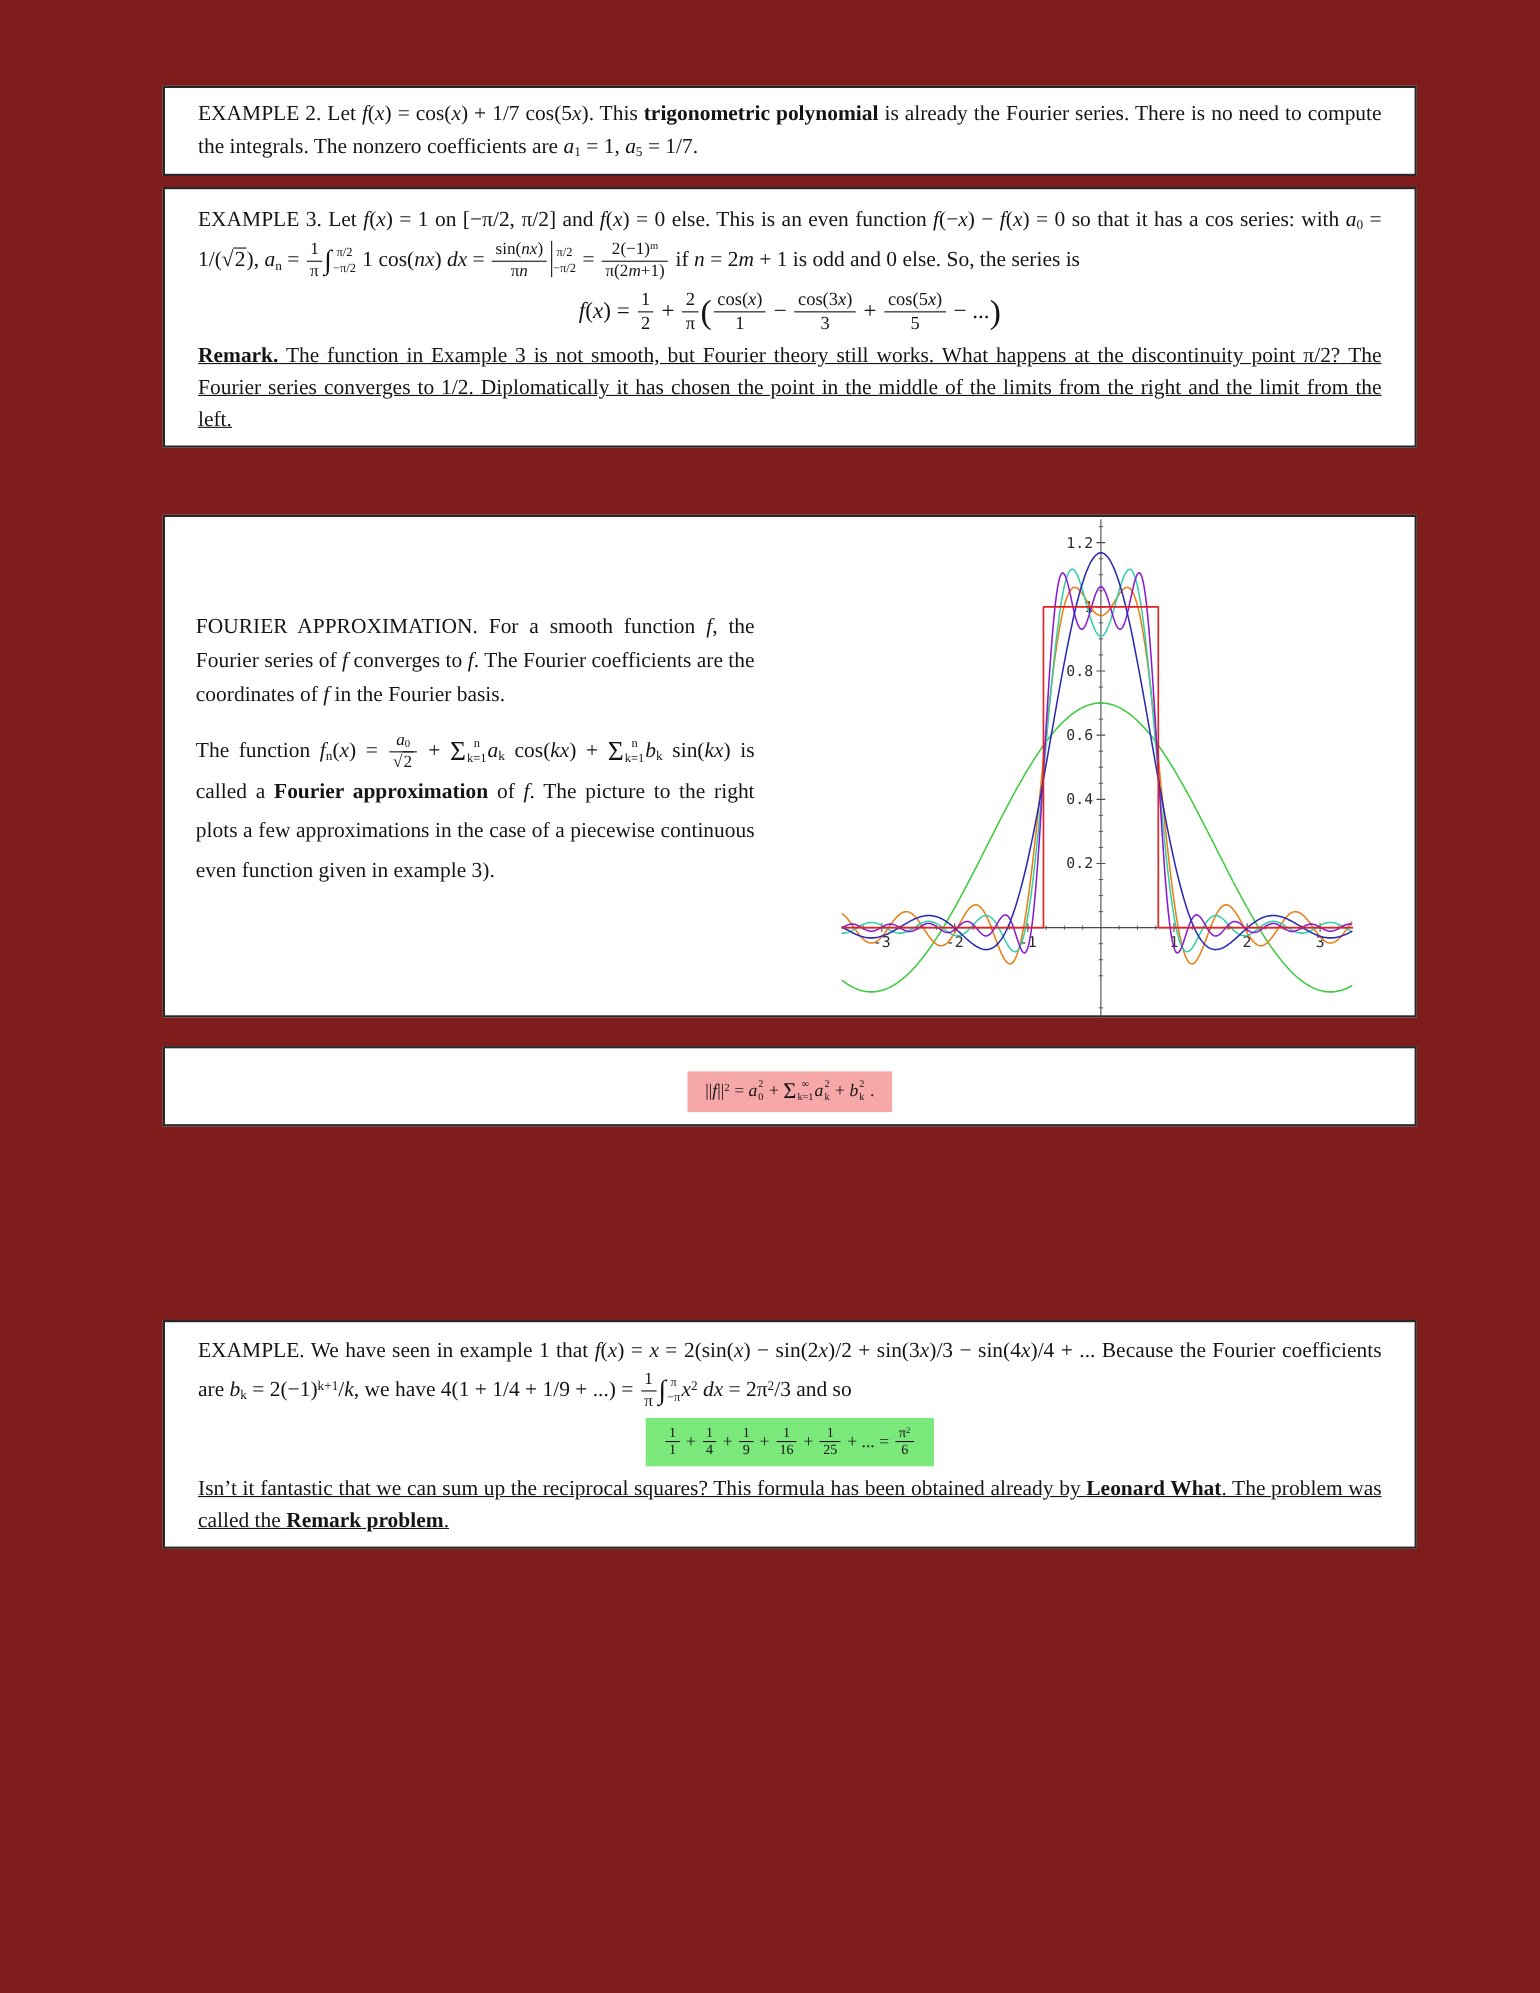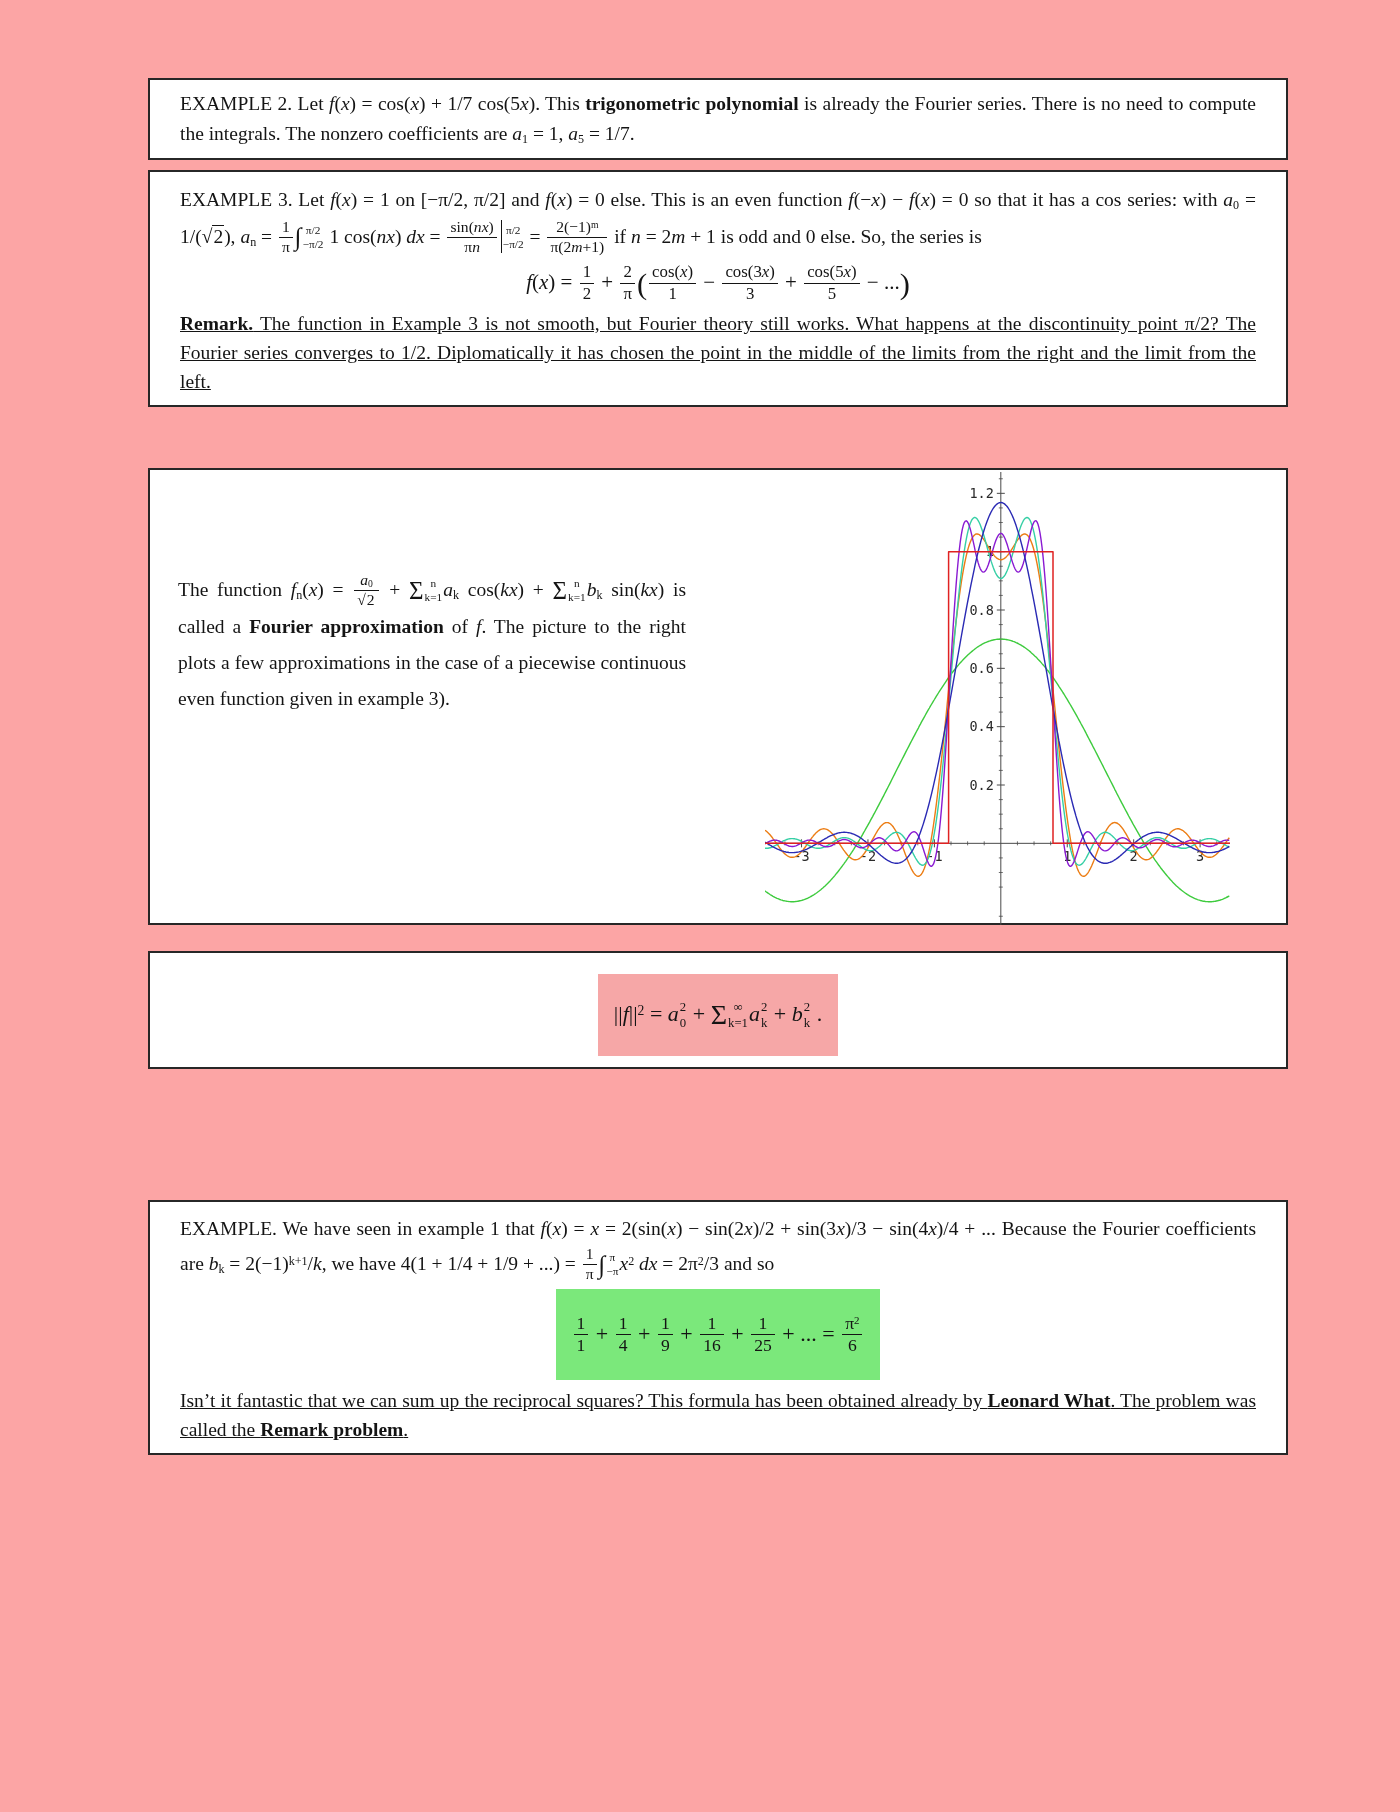--- a/index.html
+++ b/index.html
@@ -3,7 +3,7 @@
 <meta charset="utf-8">
 <style>
   html,body{margin:0;padding:0;background:#ffffff;}
-  #page{position:relative;width:1400px;height:1812px;background:#fca5a5;
+  #page{position:relative;width:1400px;height:1812px;background:#7f1d1d;
         font-family:"Liberation Serif","DejaVu Serif",serif;color:#141414;}
   .box{position:absolute;left:148px;width:1140px;box-sizing:border-box;
        border:2px solid #272727;background:#ffffff;padding:9px 30px;}

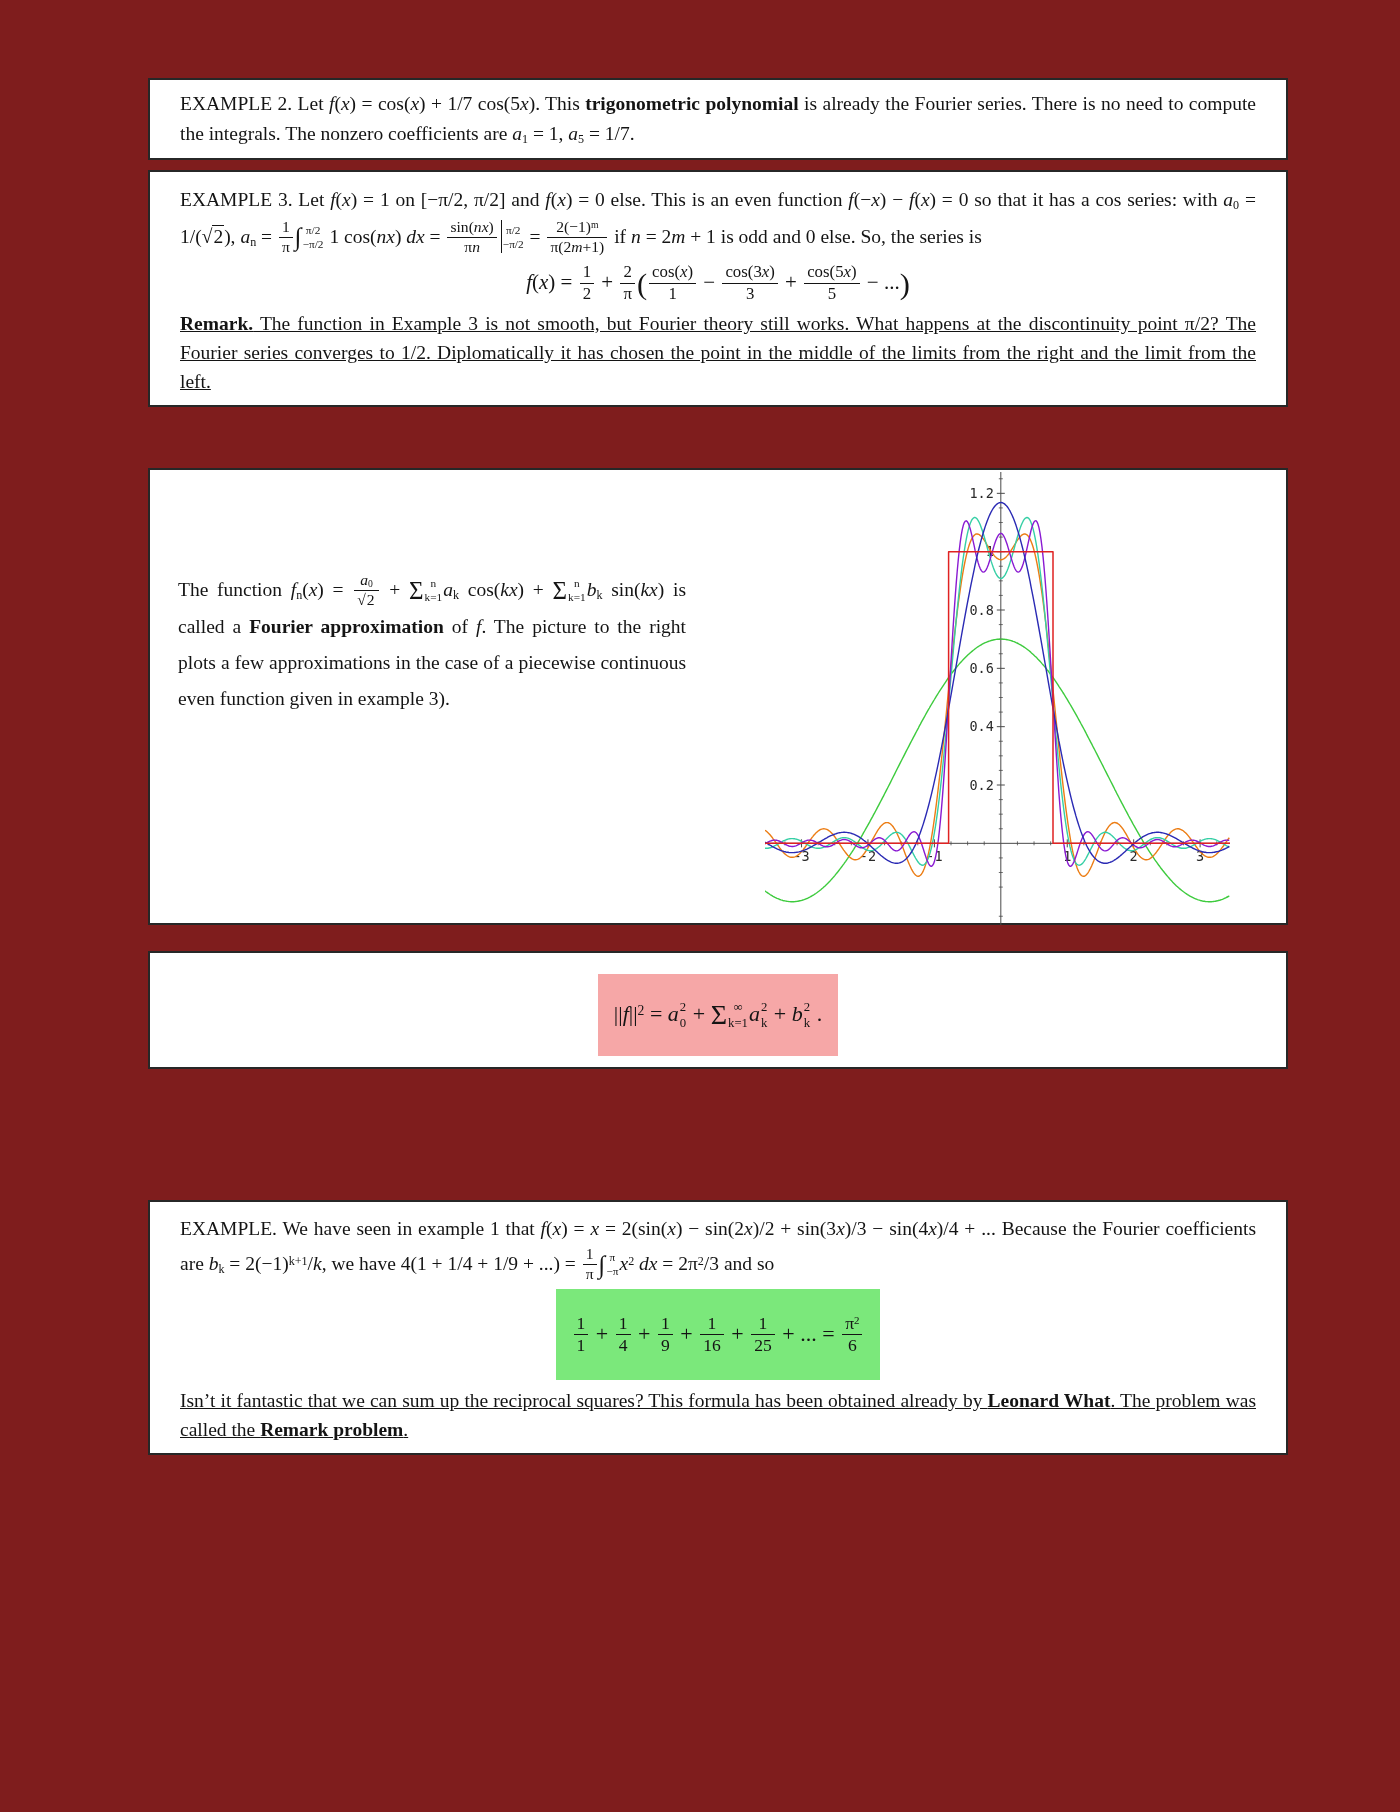--- a/index.html
+++ b/index.html
@@ -55,6 +55,7 @@
 
   <div class="box" style="top:468px;height:457px;">
     <div class="left-col">
+      <p class="para">FOURIER APPROXIMATION.  For a smooth function <i>f</i>, the Fourier series of <i>f</i> converges to <i>f</i>.  The Fourier coefficients are the coordinates of <i>f</i> in the Fourier basis.</p>
       <p class="para mathy">The function <i>f</i><sub>n</sub>(<i>x</i>) = <span class="frac"><span class="num"><i>a</i><sub>0</sub></span><span class="den">√<span class="sqrtv">2</span></span></span> + <span class="bigop">Σ</span><span class="ss"><span>n</span><span>k=1</span></span><i>a</i><sub>k</sub> cos(<i>kx</i>) + <span class="bigop">Σ</span><span class="ss"><span>n</span><span>k=1</span></span><i>b</i><sub>k</sub> sin(<i>kx</i>) is called a <b>Fourier approximation</b> of <i>f</i>.  The picture to the right plots a few approximations in the case of a piecewise continuous even function given in example 3).</p>
     </div>
     <svg class="chart" viewBox="0 0 465 455">

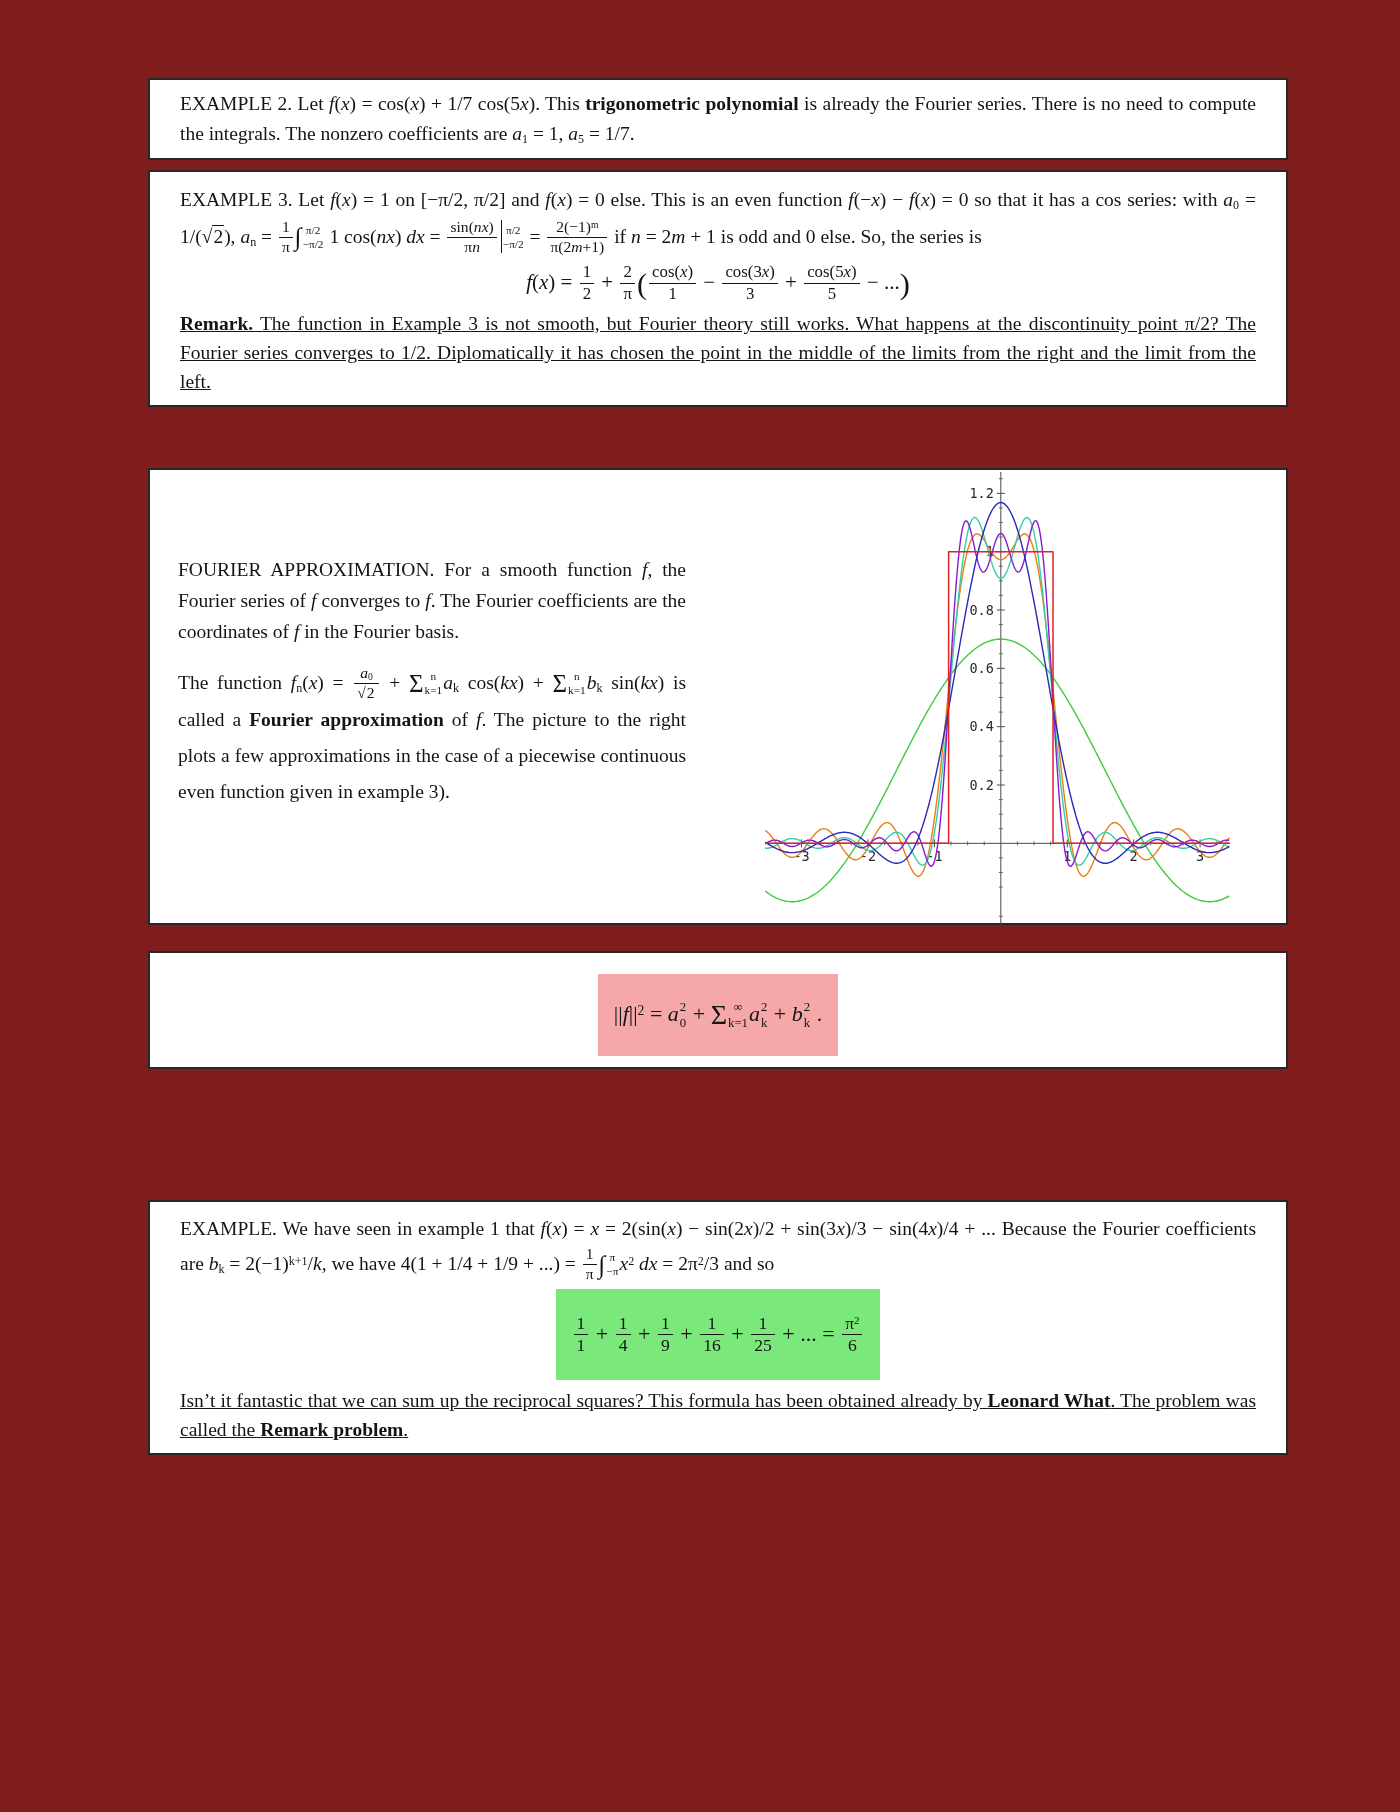--- a/index.html
+++ b/index.html
@@ -30,7 +30,7 @@
   .bigp{font-size:1.45em;vertical-align:-0.16em;}
   .formula-center{text-align:center;margin:8px 0 4px 0;text-decoration:underline;}
   .formula{display:inline-block;font-size:21px;line-height:1.2;}
-  .hl{display:inline-block;padding:25px 16px;font-size:22px;}
+  .hl{display:inline-block;padding:7px 16px;font-size:16px;}
   .left-col{position:absolute;left:28px;top:84px;width:508px;}
   .left-col .para{line-height:31px;}
   .left-col .para.mathy{line-height:36px;margin-top:18px;}

